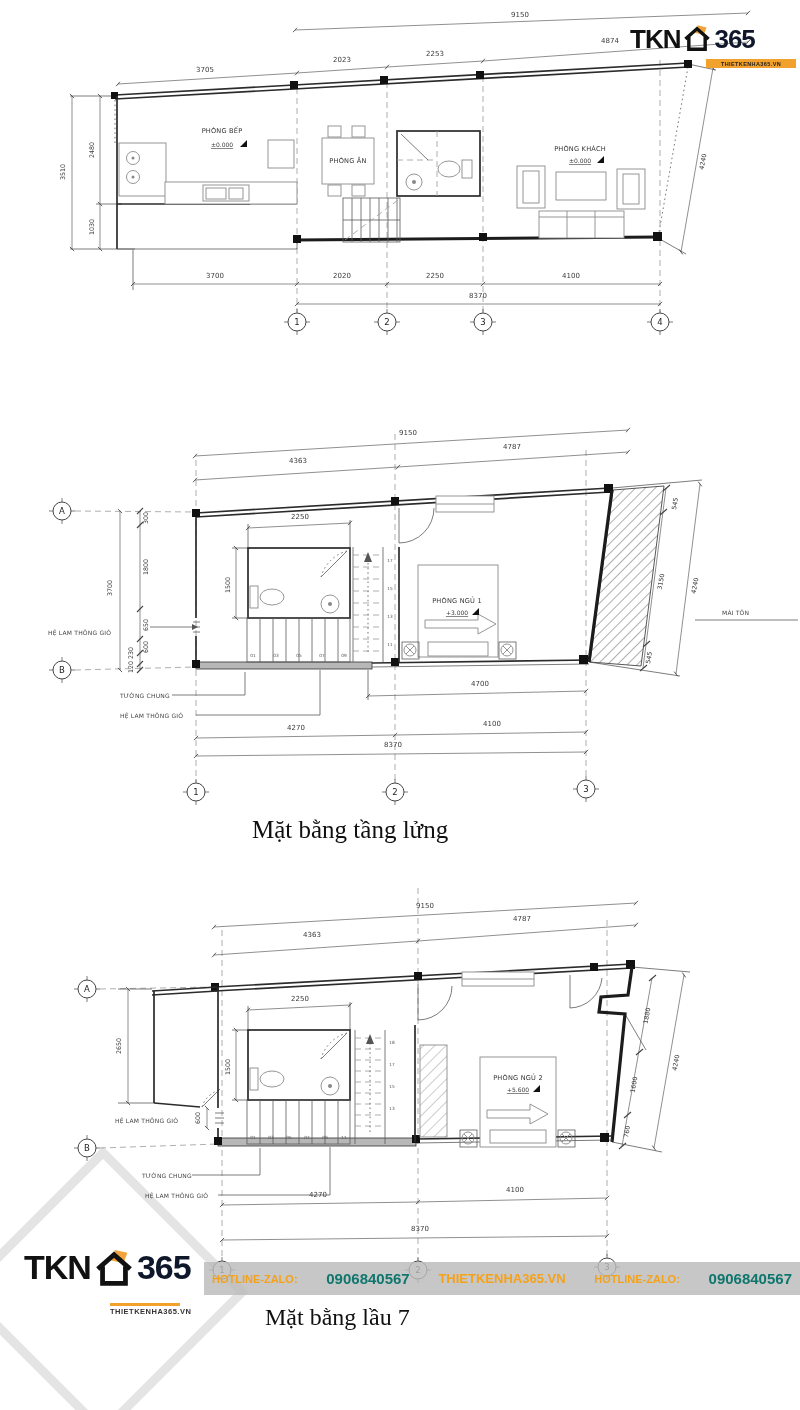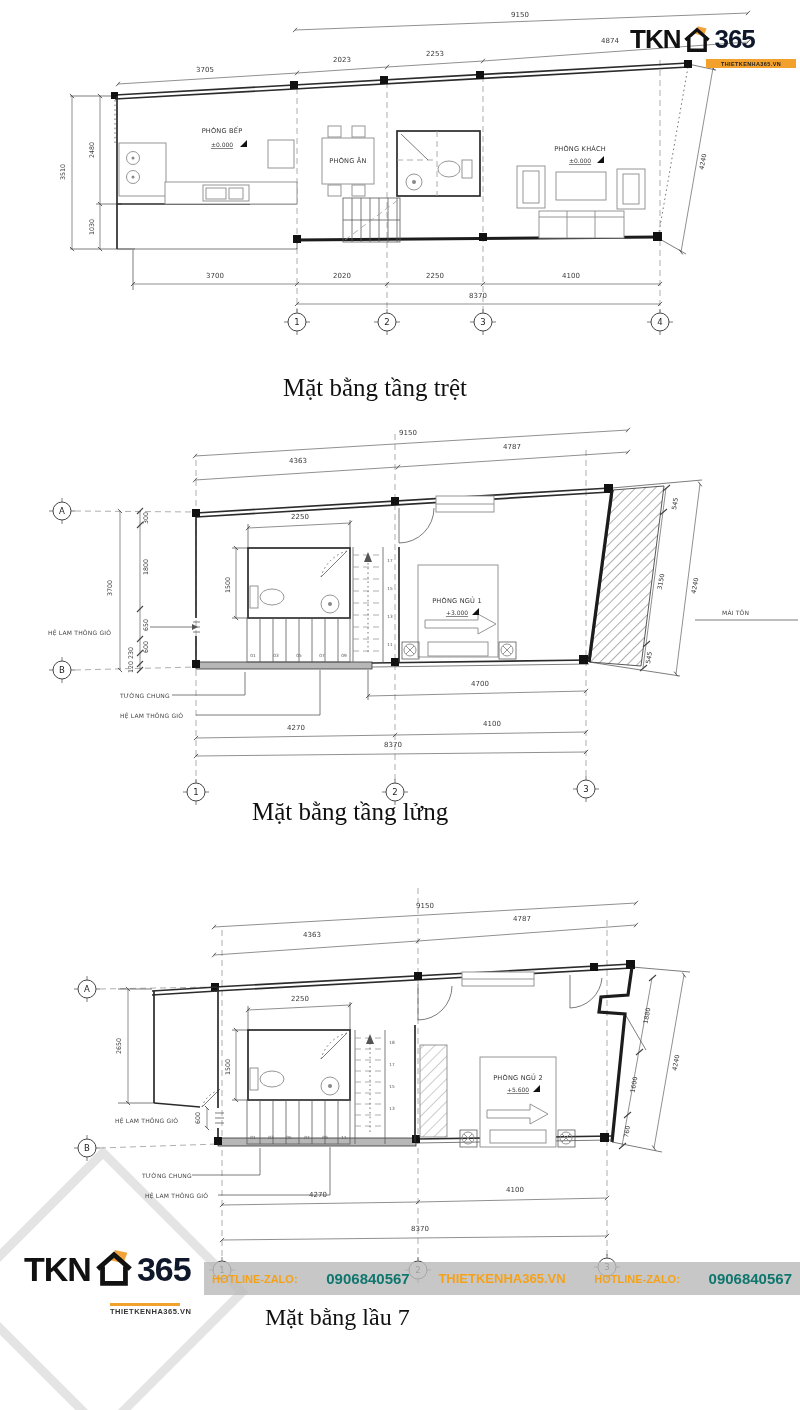--- a/index.html
+++ b/index.html
@@ -27,7 +27,7 @@
 .lvl{font-size:6px;text-anchor:middle;text-decoration:underline}
 .lbl{font-size:6px;fill:#444;letter-spacing:.2px}
 .cap{position:absolute;font-family:"Liberation Serif","DejaVu Serif",serif;font-size:25px;color:#101010;white-space:nowrap}
-.logo-row{position:absolute;display:flex;align-items:center;gap:2px}
+.logo-row{position:absolute;display:flex;align-items:flex-start;gap:2px}
 .logo-tkn{font-weight:bold;color:#111;letter-spacing:-1px}
 .logo-365{font-weight:bold;color:#0f172a;letter-spacing:-1px}
 .logo-bar{position:absolute;background:#F2A12C;display:flex;align-items:center;justify-content:center}

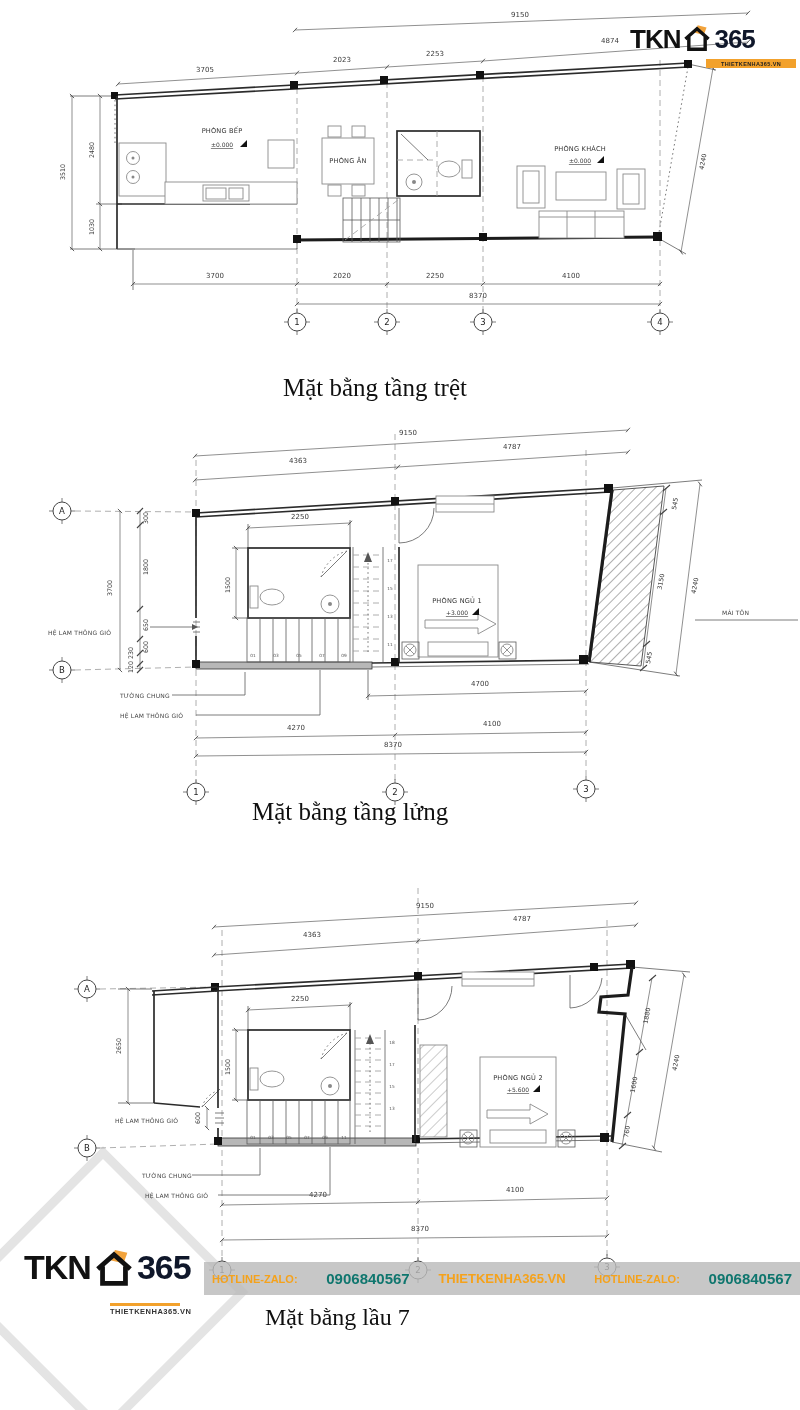--- a/index.html
+++ b/index.html
@@ -490,7 +490,6 @@
   </g>
 </svg>
 
-<div class="cap" style="left:283px;top:374px">Mặt bằng tầng trệt</div>
 <div class="cap" style="left:252px;top:798px">Mặt bằng tầng lửng</div>
 <div class="cap" style="left:265px;top:1304px;font-size:24px">Mặt bằng lầu 7</div>
 

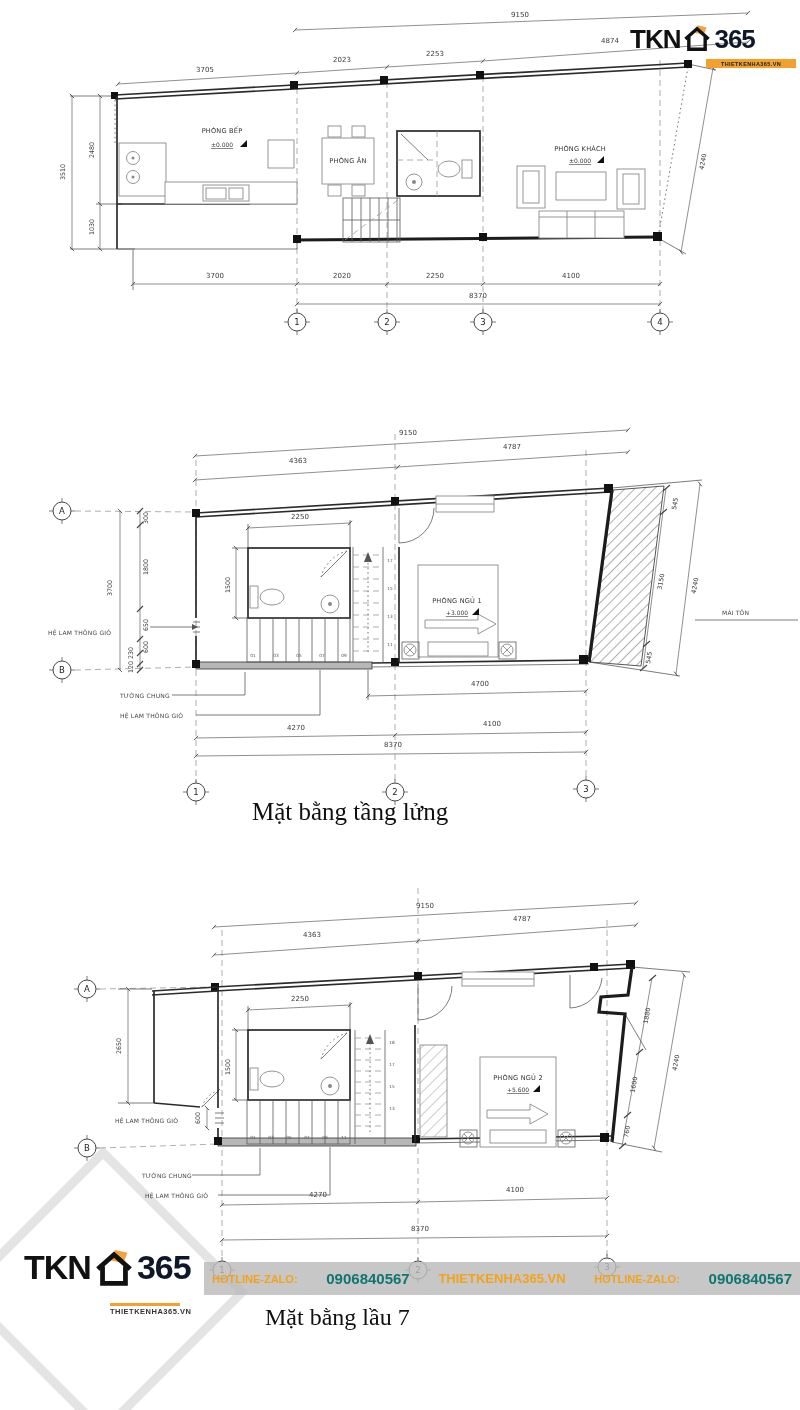--- a/index.html
+++ b/index.html
@@ -490,7 +490,7 @@
   </g>
 </svg>
 
-<div class="cap" style="left:252px;top:798px">Mặt bằng tầng lửng</div>
+<div class="cap" style="left:252px;top:816px">Mặt bằng tầng lửng</div>
 <div class="cap" style="left:265px;top:1304px;font-size:24px">Mặt bằng lầu 7</div>
 
 <div class="logo-row" style="left:630px;top:24px">

